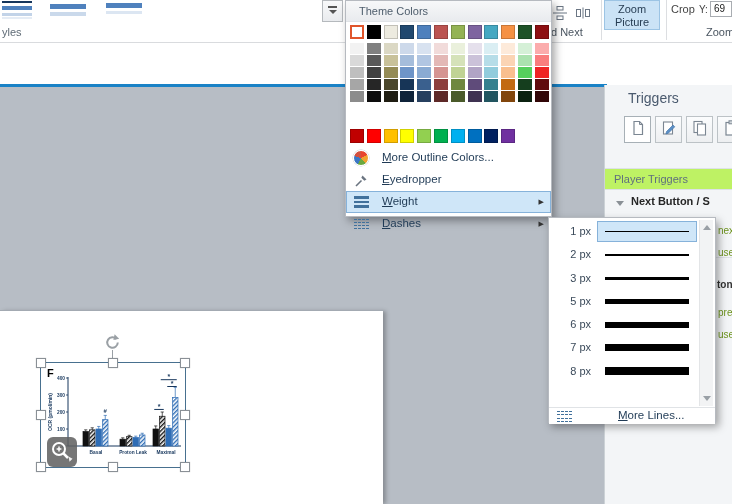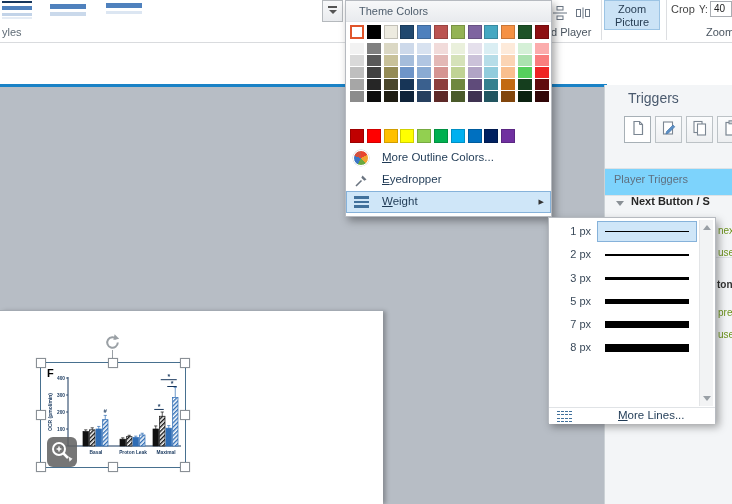--- a/index.html
+++ b/index.html
@@ -139,7 +139,7 @@
     <div class="vsep" style="left:666px"></div>
     <div class="croplbl">Crop</div>
     <div class="ylab">Y:</div>
-    <div class="yspin">40</div>
+    <div class="yspin">69</div>
     <div class="sizelbl">Zoom</div>
   </div>
 

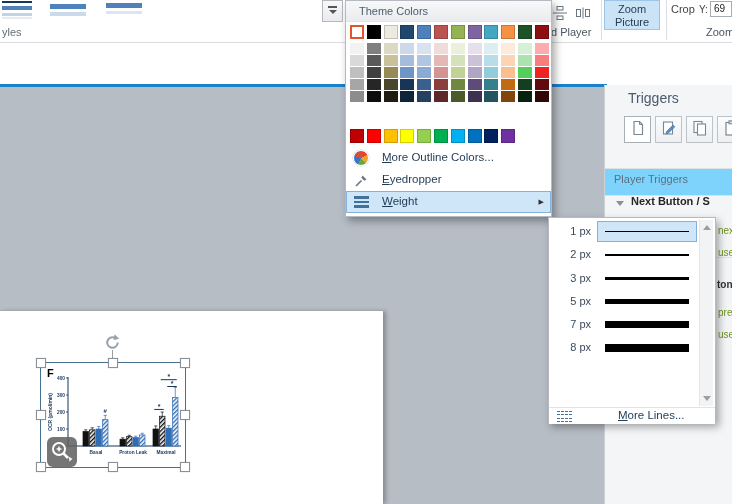--- a/index.html
+++ b/index.html
@@ -133,7 +133,7 @@
           <rect x="9.5" y="3.5" width="4" height="7" fill="none" stroke="#6b7684"></rect>
           <line x1="7" y1="1.5" x2="7" y2="12.5" stroke="#6b7684"></line>
         </svg></span>
-    <div class="dalign">d Player</div>
+    <div class="dalign">d Next</div>
 
     <div class="zoombtn">Zoom Picture</div>
     <div class="vsep" style="left:666px"></div>

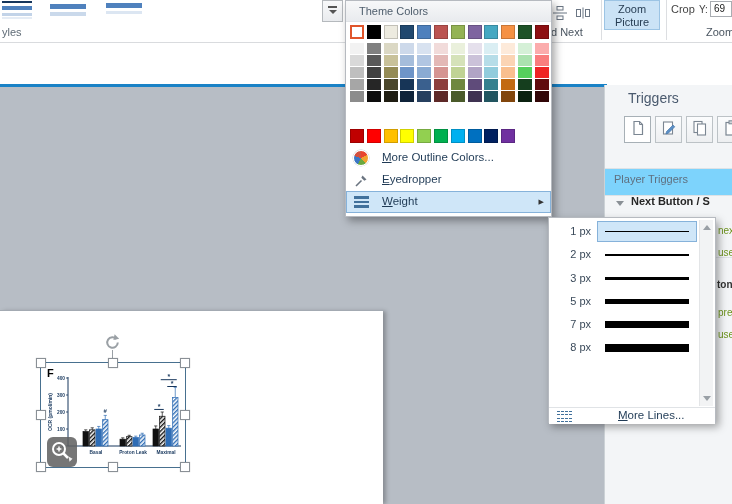--- a/index.html
+++ b/index.html
@@ -39,7 +39,7 @@
   .tbtn{width:27px;height:27px;border:1px solid #bcc2c6;background:linear-gradient(#fbfcfd,#edeff1);
         display:flex;align-items:center;justify-content:center;box-sizing:border-box;}
   .tbtn.act{background:#fff;border-color:#a7b0b6;}
-  .band{position:absolute;left:0;top:83px;width:100%;height:28px;background:#7dd3fc;border-top:1px solid #dde2e6;border-bottom:1px solid #dde2e6;box-sizing:border-box;}
+  .band{position:absolute;left:0;top:83px;width:100%;height:22px;background:#bef264;border-top:1px solid #dde2e6;border-bottom:1px solid #dde2e6;box-sizing:border-box;}
   .band span{margin-left:9px;line-height:20px;font-size:11px;color:#5f6f7f;}
   .tri{position:absolute;left:11px;top:116px;width:0;height:0;border-left:4px solid transparent;border-right:4px solid transparent;border-top:5px solid #8a9096;}
   .grow{position:absolute;left:26px;top:110px;font-size:11px;font-weight:bold;color:#262626;white-space:nowrap;}

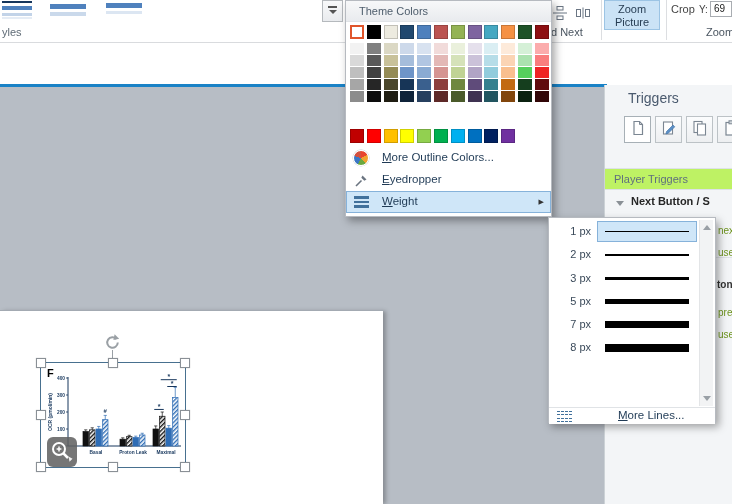--- a/index.html
+++ b/index.html
@@ -408,6 +408,18 @@
           <div class="mlab"><u>W</u>eight</div>
           <div class="marw">▶</div>
         </div>
+        <div class="mi">
+          <div class="mic">
+            <div class="dl">
+              <i></i>
+              <i></i>
+              <i></i>
+              <i></i>
+            </div>
+          </div>
+          <div class="mlab"><u>D</u>ashes</div>
+          <div class="marw">▶</div>
+        </div>
       </div>
   </div>
 

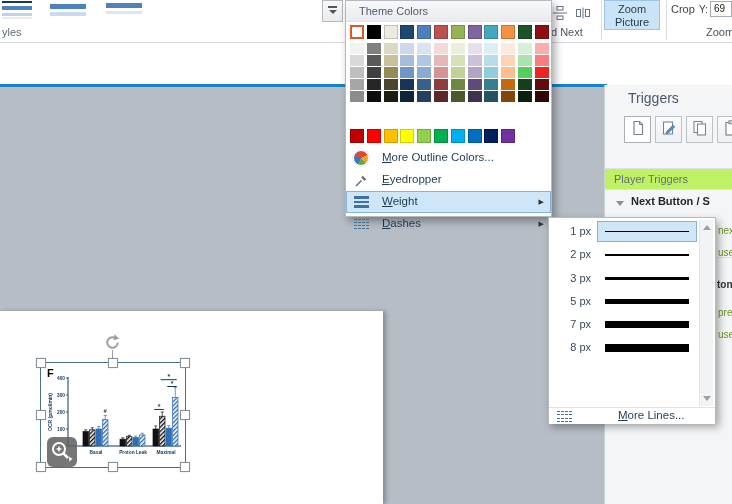--- a/index.html
+++ b/index.html
@@ -450,6 +450,12 @@
           </div>
         </div>
         <div class="wrow">
+          <div class="wlab">6 px</div>
+          <div class="swp">
+            <div class="sline" style="height: 6px;"></div>
+          </div>
+        </div>
+        <div class="wrow">
           <div class="wlab">7 px</div>
           <div class="swp">
             <div class="sline" style="height: 7px;"></div>

